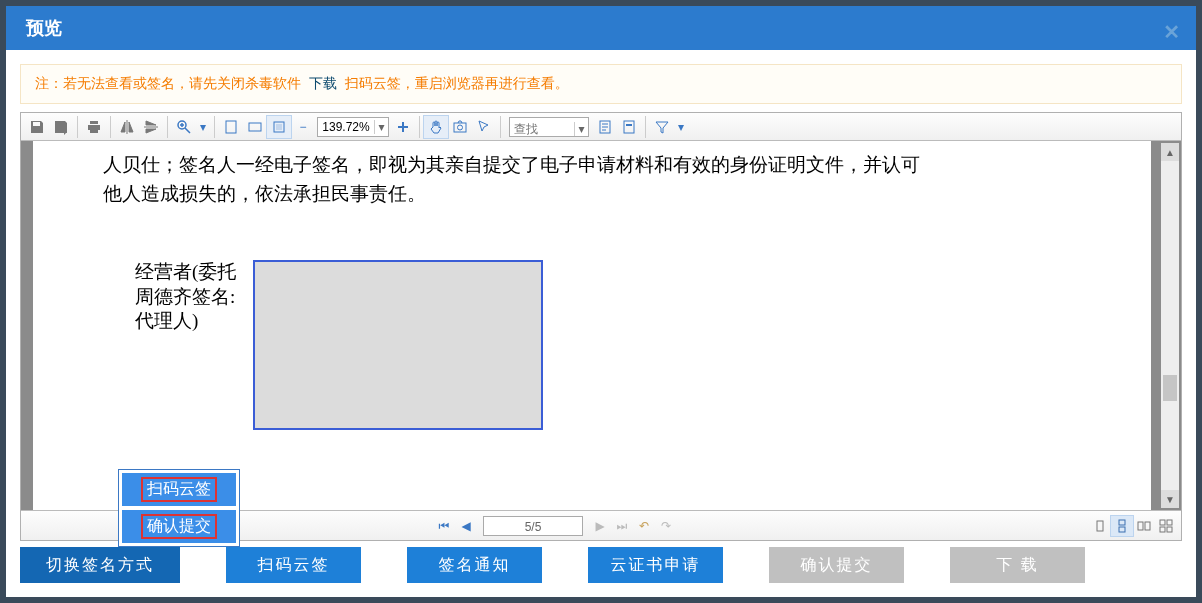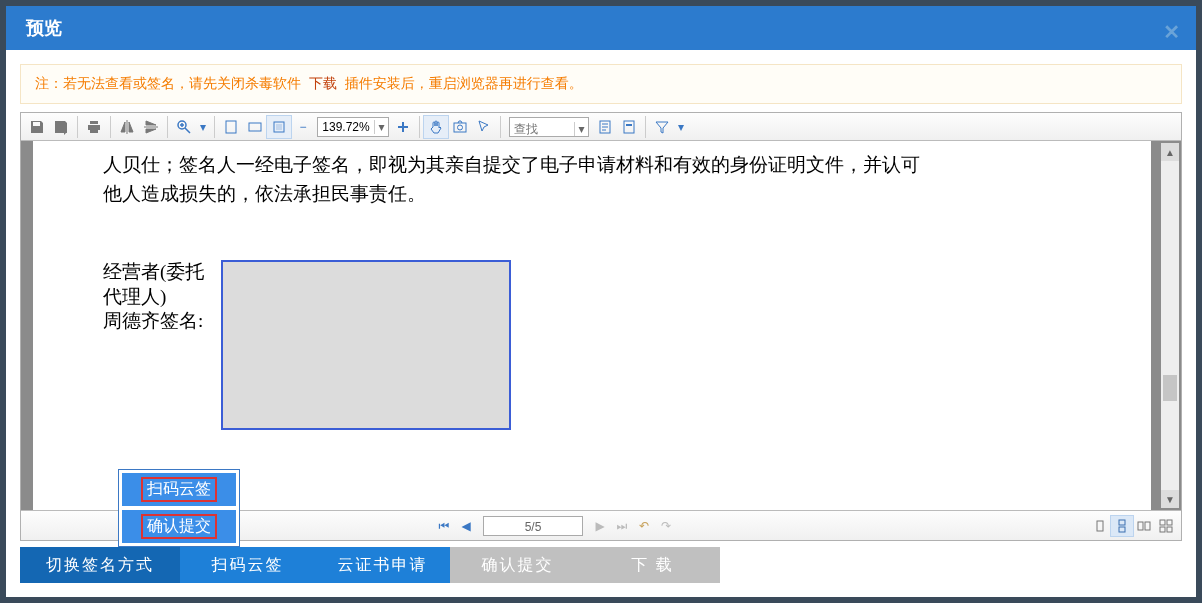--- a/index.html
+++ b/index.html
@@ -44,7 +44,7 @@
     font-size: 14px;
     color: #f57c00;
   }
-  .notice a { color: #c2410c; text-decoration: none; margin: 15px 4px;}
+  .notice a { color: #0c4a6e; text-decoration: none; margin: 15px 4px;}
   .viewer {
     margin: 0 14px;
     border: 1px solid #b0b0b0;

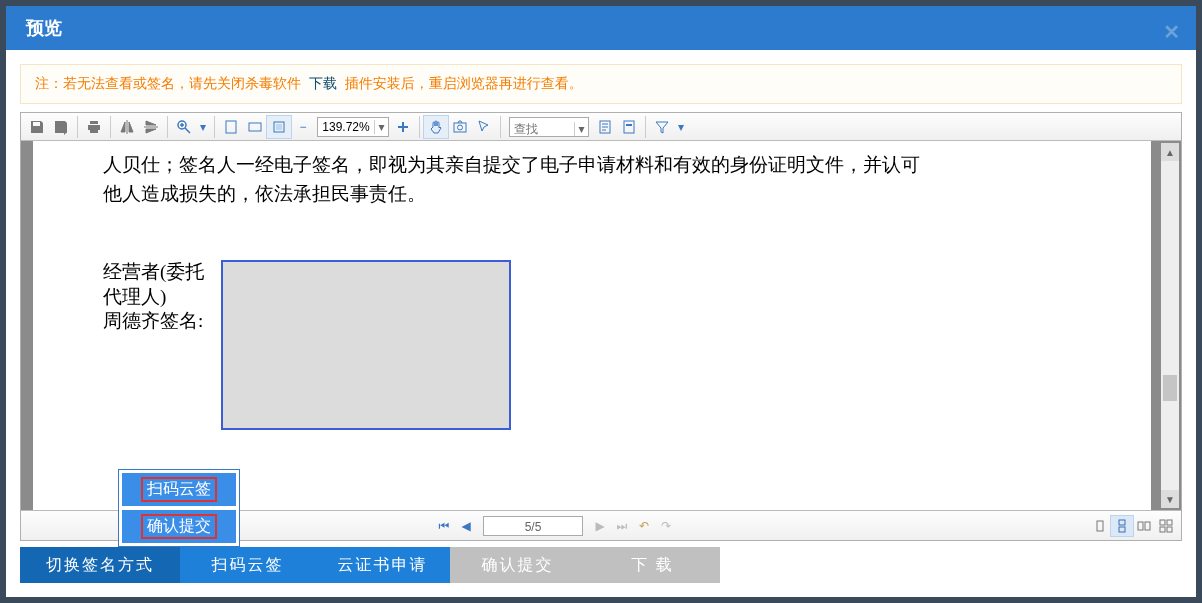--- a/index.html
+++ b/index.html
@@ -185,7 +185,7 @@
   <div class="notice">
     <span>注：若无法查看或签名，请先关闭杀毒软件</span>
     <a href="#">下载</a>
-    <span>插件安装后，重启浏览器再进行查看。</span>
+    <span>扫码云签，重启浏览器再进行查看。</span>
   </div>
 
   <div class="viewer">

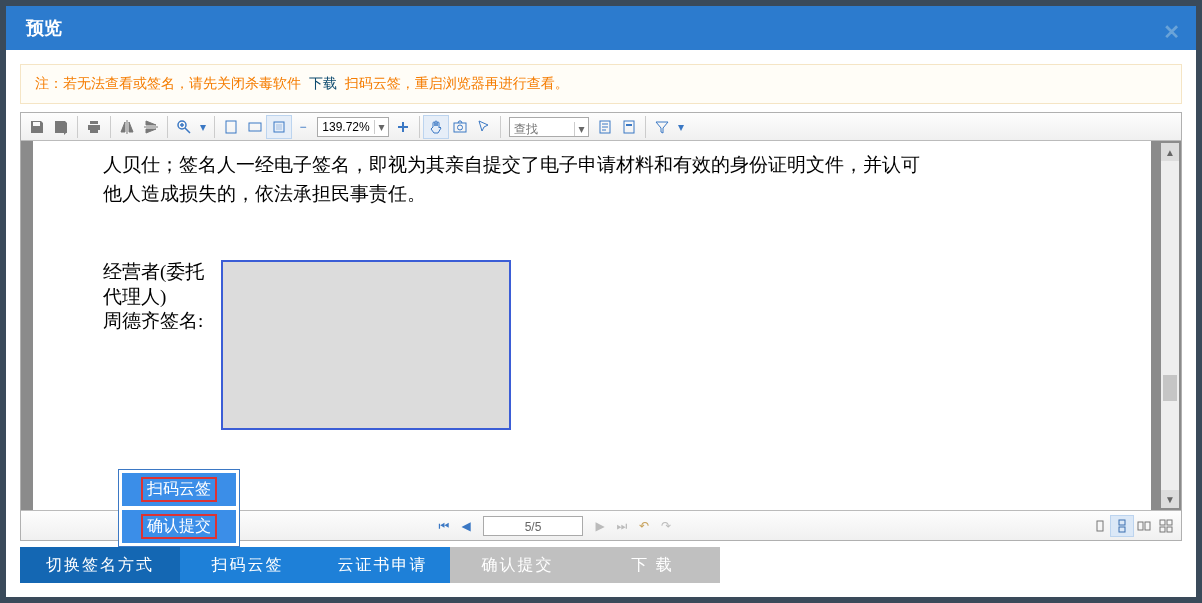--- a/index.html
+++ b/index.html
@@ -111,7 +111,7 @@
   .scrollbar .track { flex:1; position:relative;}
   .scrollbar .thumb { position:absolute; left:2px; right:2px; top:65%; height:26px; background:#c5c5c5;}
   .doctext { font-family: "SimSun","宋体",serif; font-size:19px; line-height:1.5; }
-  .sign-row { display:flex; margin-top:52px; }
+  .sign-row { display:flex; margin-top:52px;margin-left:32px; }
   .sign-label { font-family:"SimSun",serif; font-size:19px; width:118px; line-height:1.3;}
   .sign-box { width:290px; height:170px; border:2px solid #3b5dd6; background:#dcdcdc;}
   .pager {

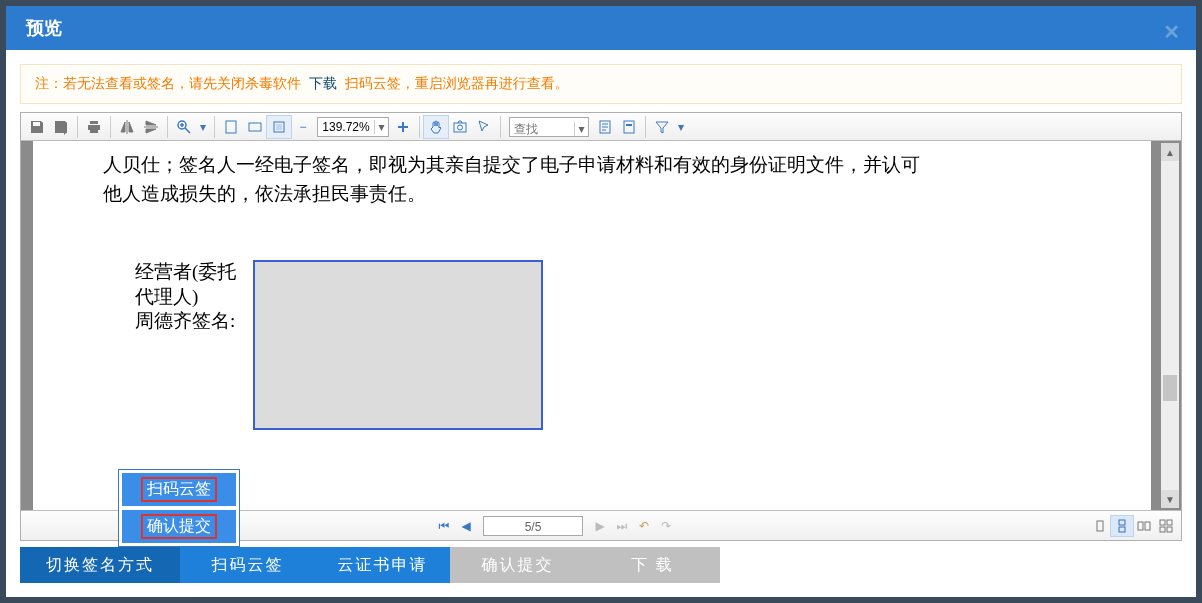--- a/index.html
+++ b/index.html
@@ -305,8 +305,8 @@
         <div class="sign-row">
           <div class="sign-label">
             <div>经营者(委托</div>
+            <div>周德齐签名:</div>
             <div>代理人)</div>
-            <div>周德齐签名:</div>
           </div>
           <div class="sign-box"></div>
         </div>

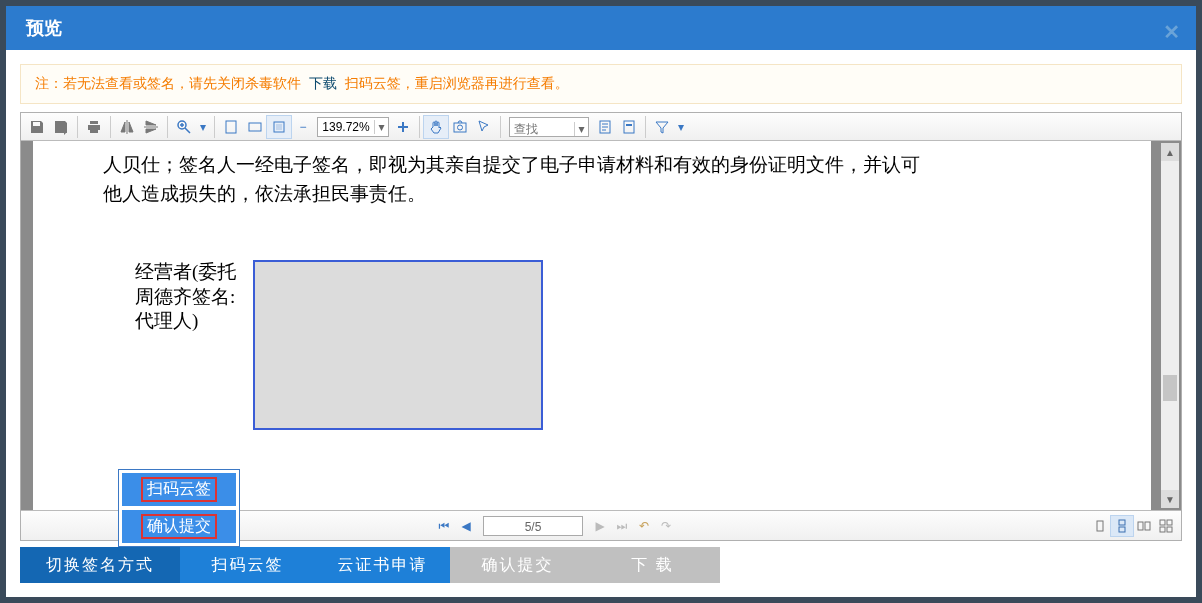--- a/index.html
+++ b/index.html
@@ -156,6 +156,7 @@
   .footer-btns {
     display:flex;
     padding: 6px 14px 14px 14px;
+    gap: 46px;
     align-items:center;
   }
   .fbtn {

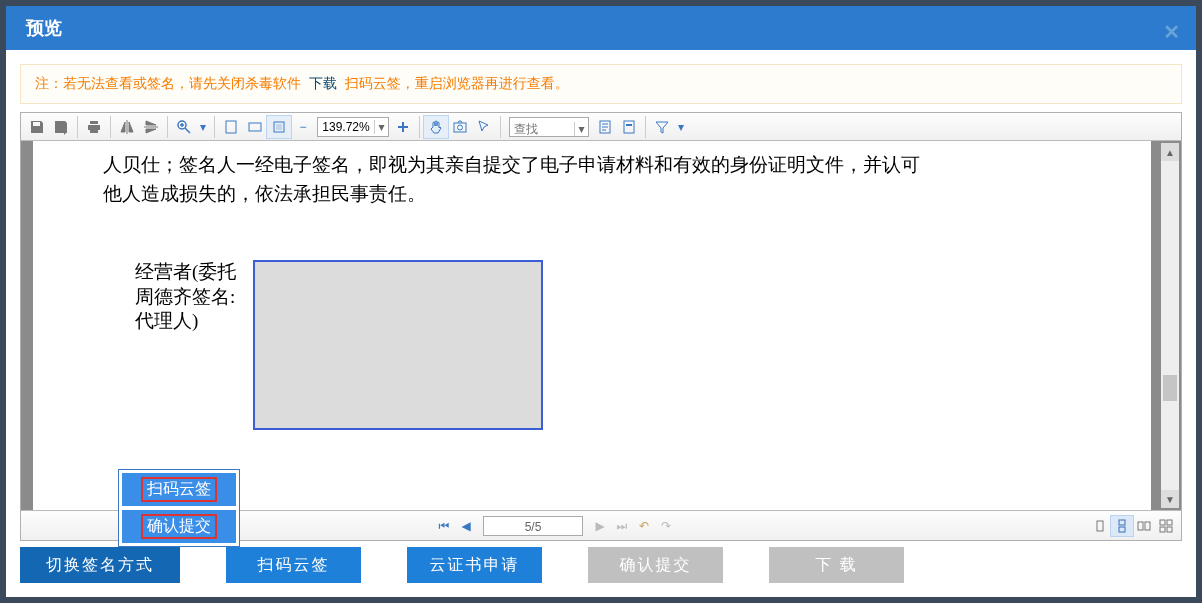--- a/index.html
+++ b/index.html
@@ -375,6 +375,7 @@
   <div class="footer-btns">
     <div class="fbtn switch">切换签名方式</div>
     <div class="fbtn blue">扫码云签</div>
+    <div class="fbtn blue">签名通知</div>
     <div class="fbtn blue">云证书申请</div>
     <div class="fbtn gray">确认提交</div>
     <div class="fbtn gray">下 载</div>

